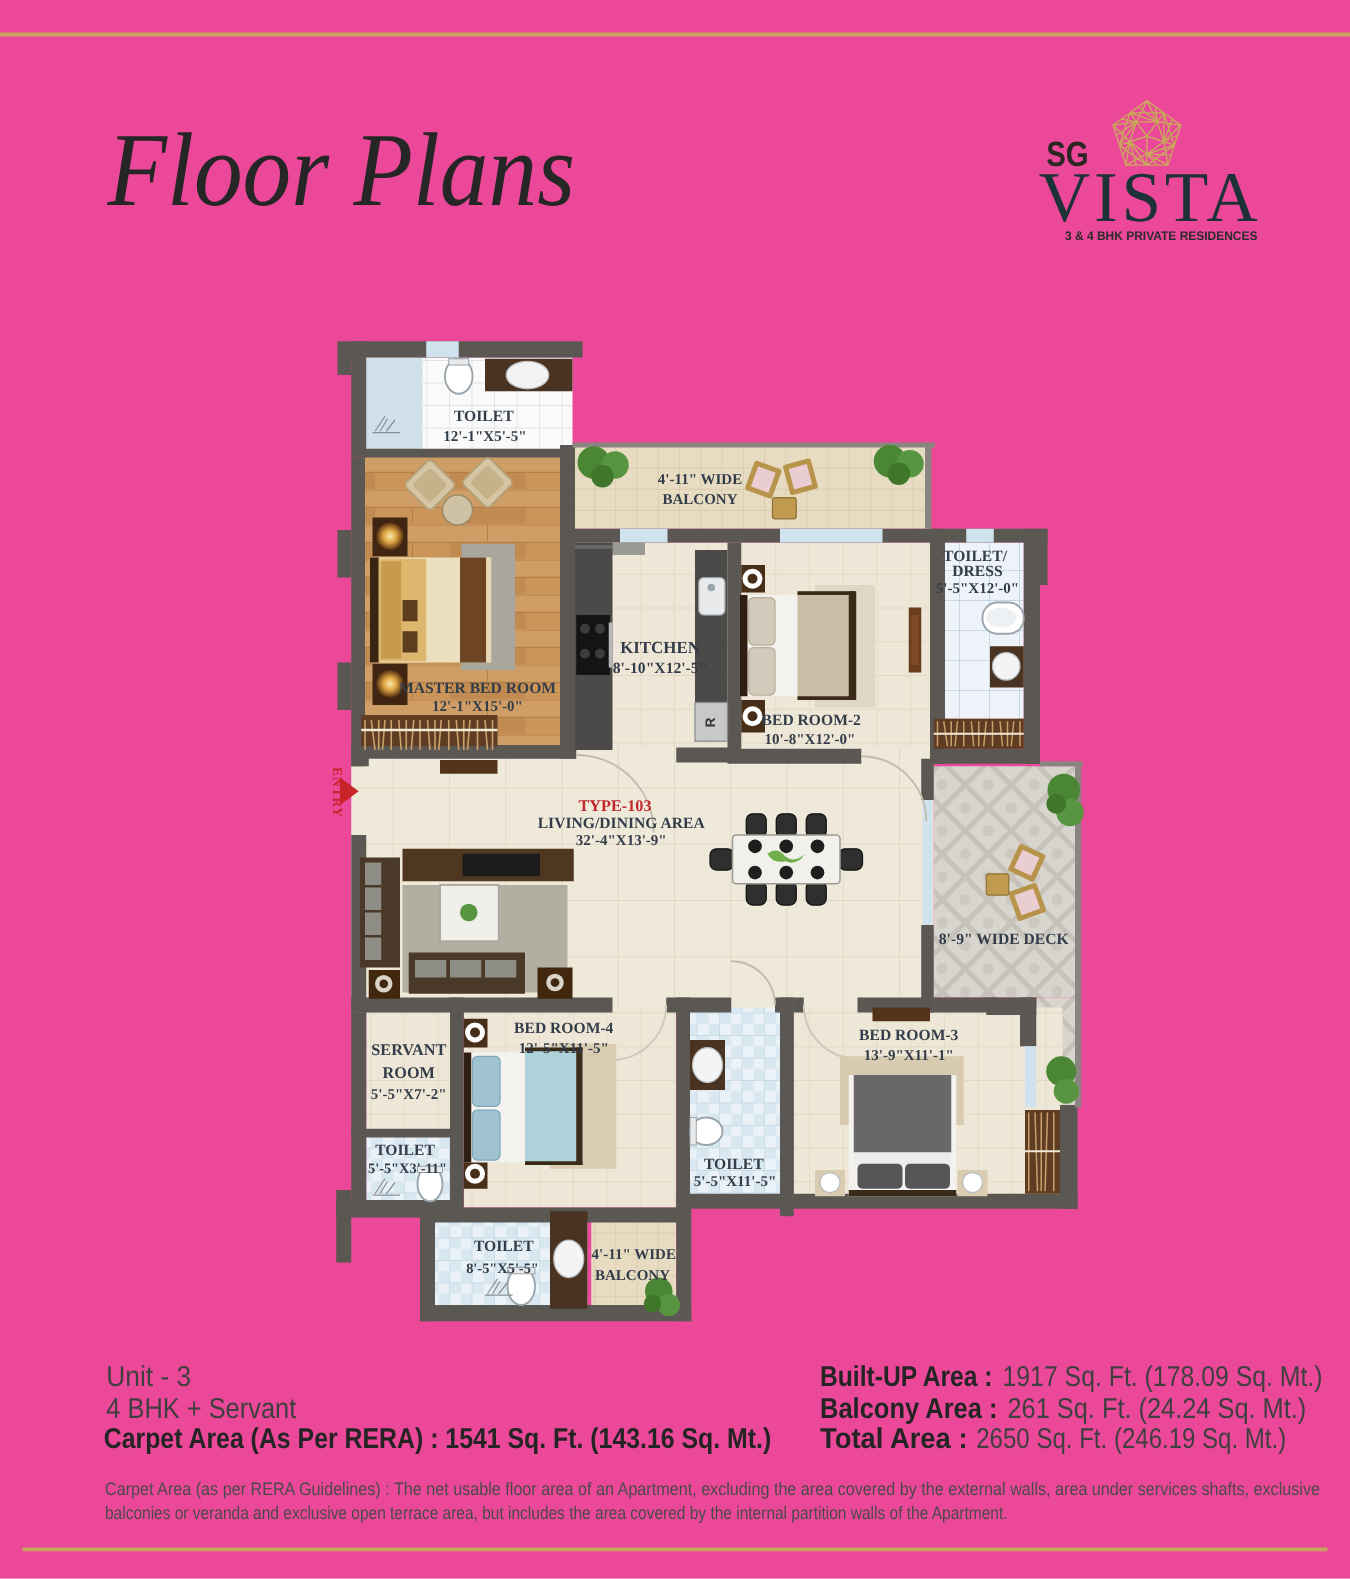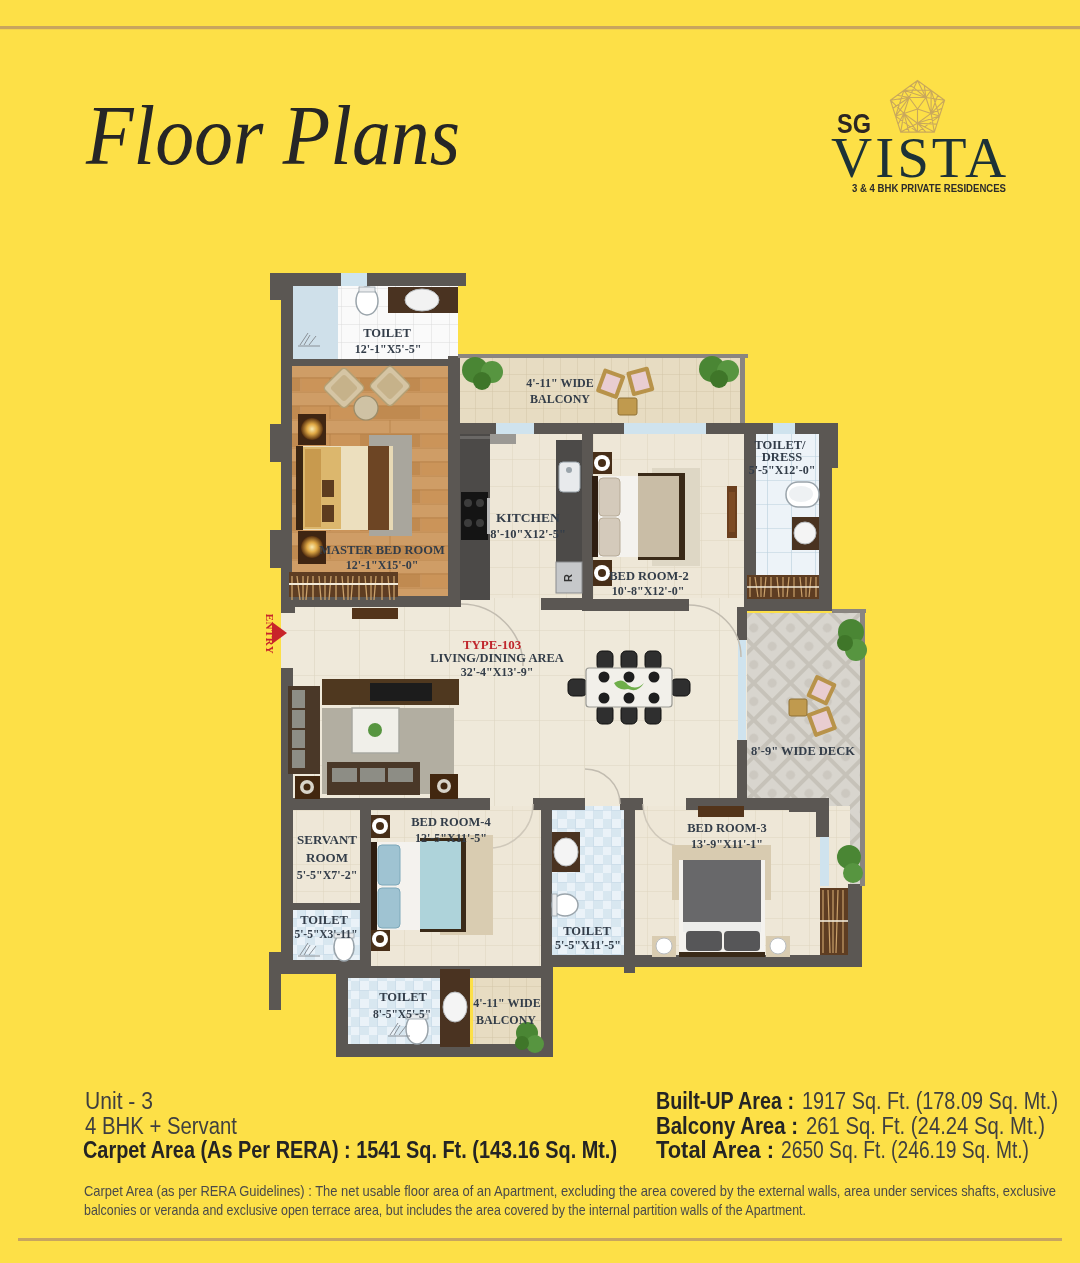--- a/index.html
+++ b/index.html
@@ -3,7 +3,7 @@
 <meta charset="utf-8">
 <style>
   html,body{margin:0;padding:0;background:#ffffff;}
-  .page{position:relative;width:1080px;height:1263px;background:#fde047;overflow:hidden;
+  .page{position:relative;width:1080px;height:1263px;background:#ec4899;overflow:hidden;
         font-family:"Liberation Sans",sans-serif;}
 </style>
 </head>

